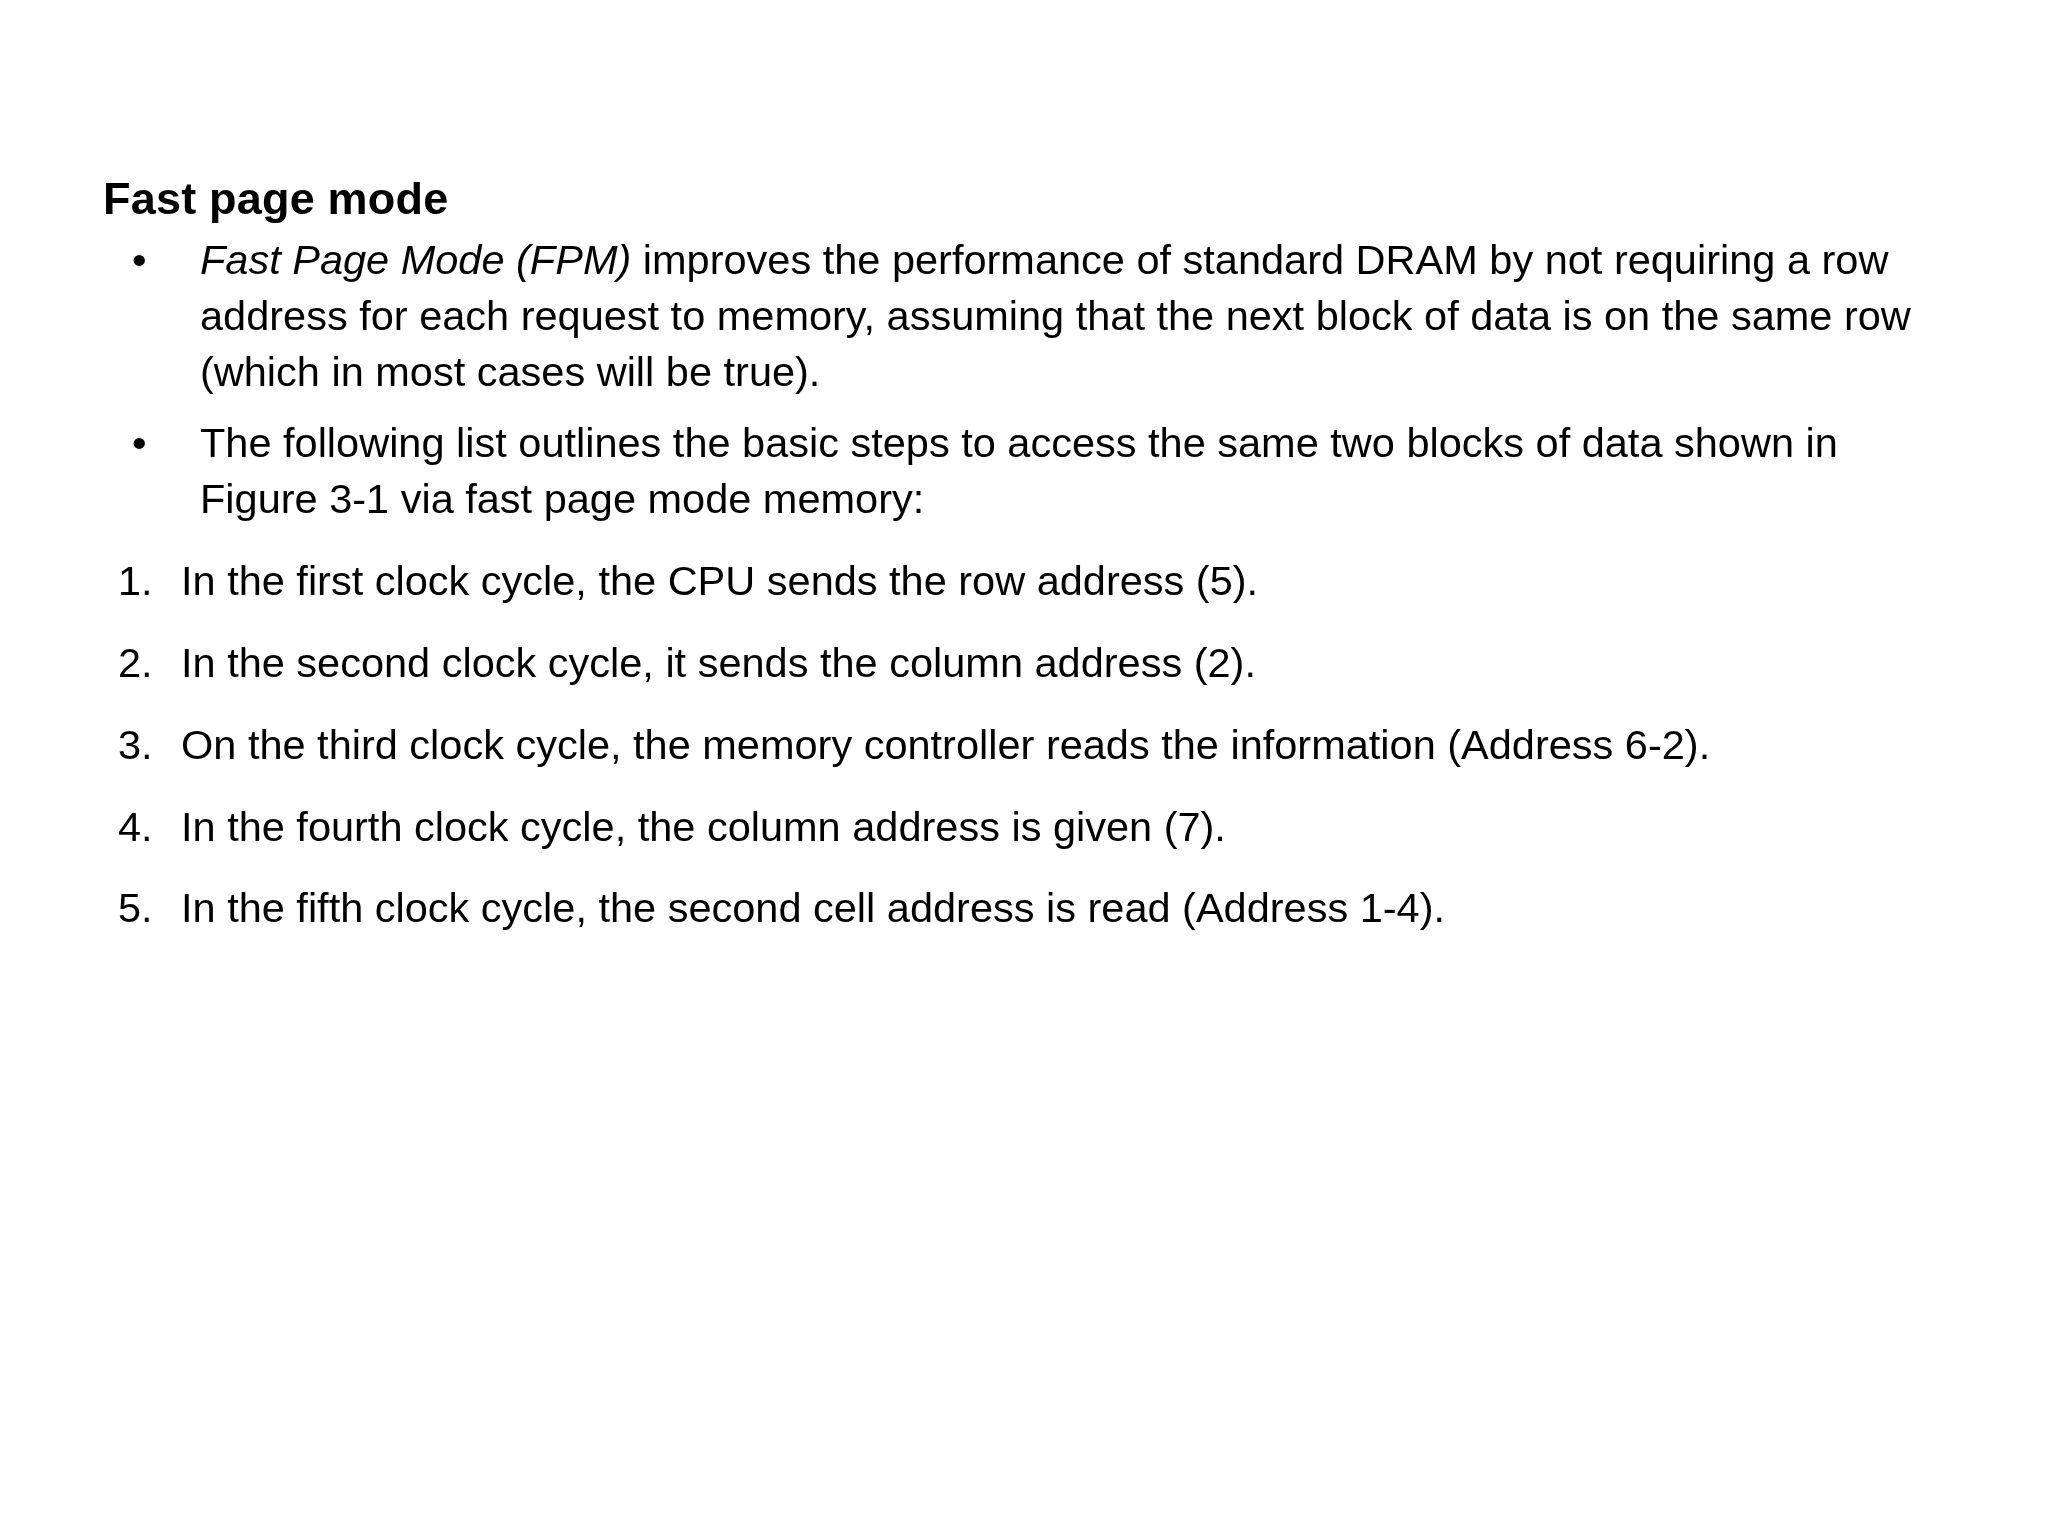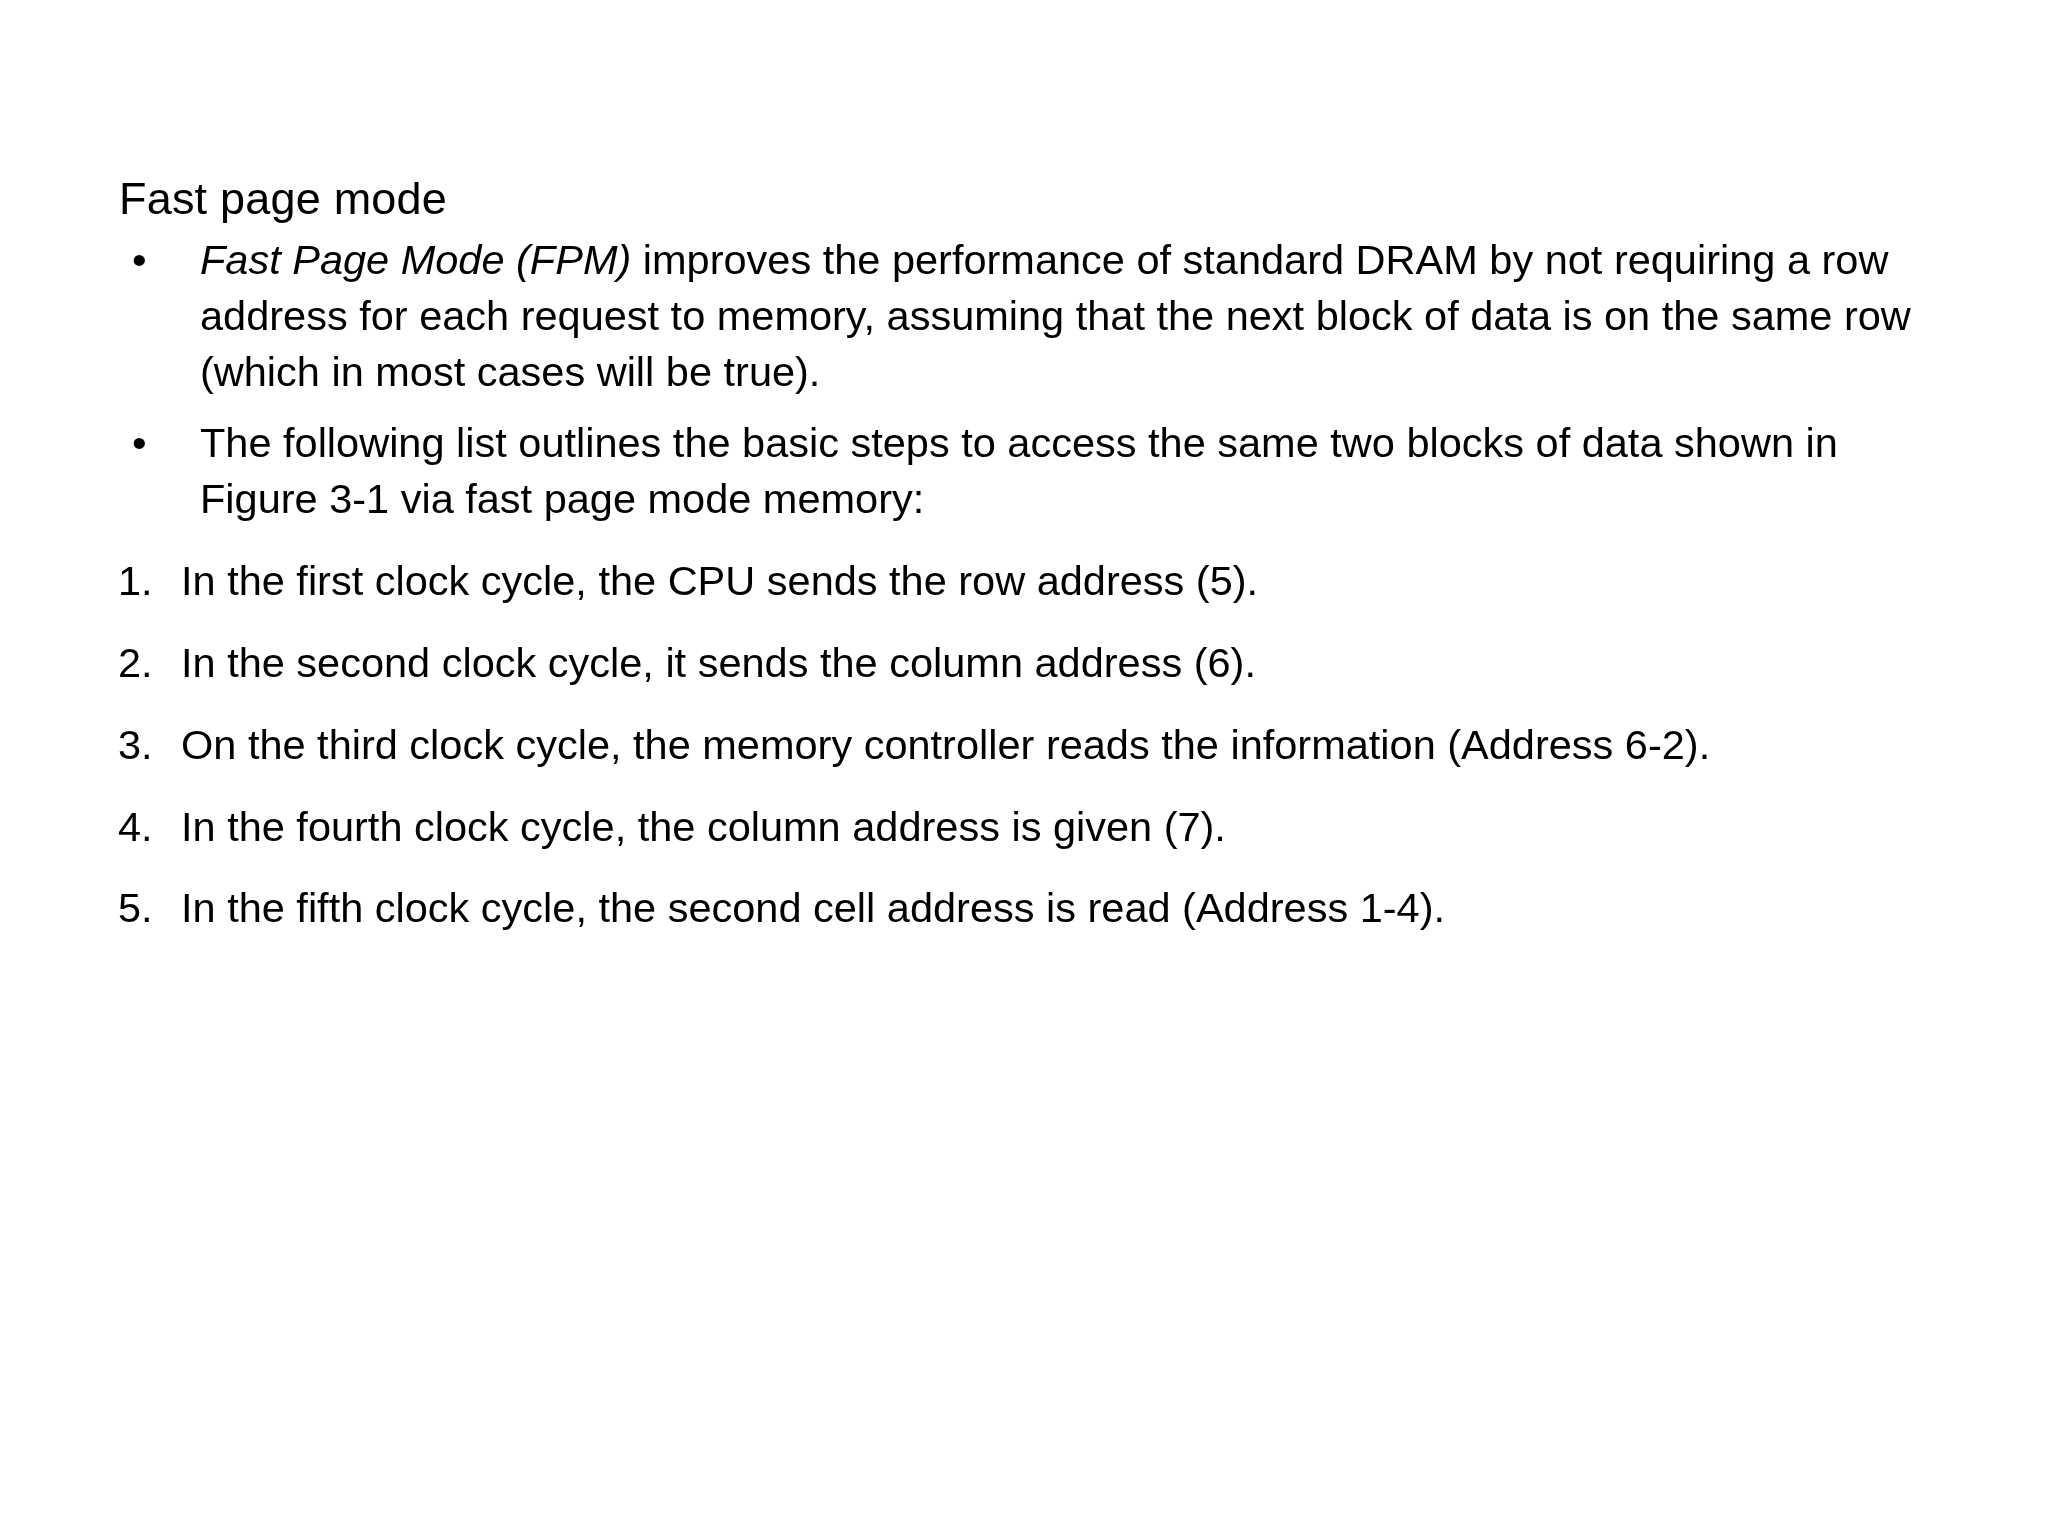--- a/index.html
+++ b/index.html
@@ -27,10 +27,10 @@
   
   .slide-title {
     position: absolute;
-    left: 119px;
+    left: 103px;
     top: 145px;
     font-size: 45px;
-    font-weight: normal;
+    font-weight: bold;
     letter-spacing: 0.2px;
     line-height: 1.05;
     white-space: nowrap;

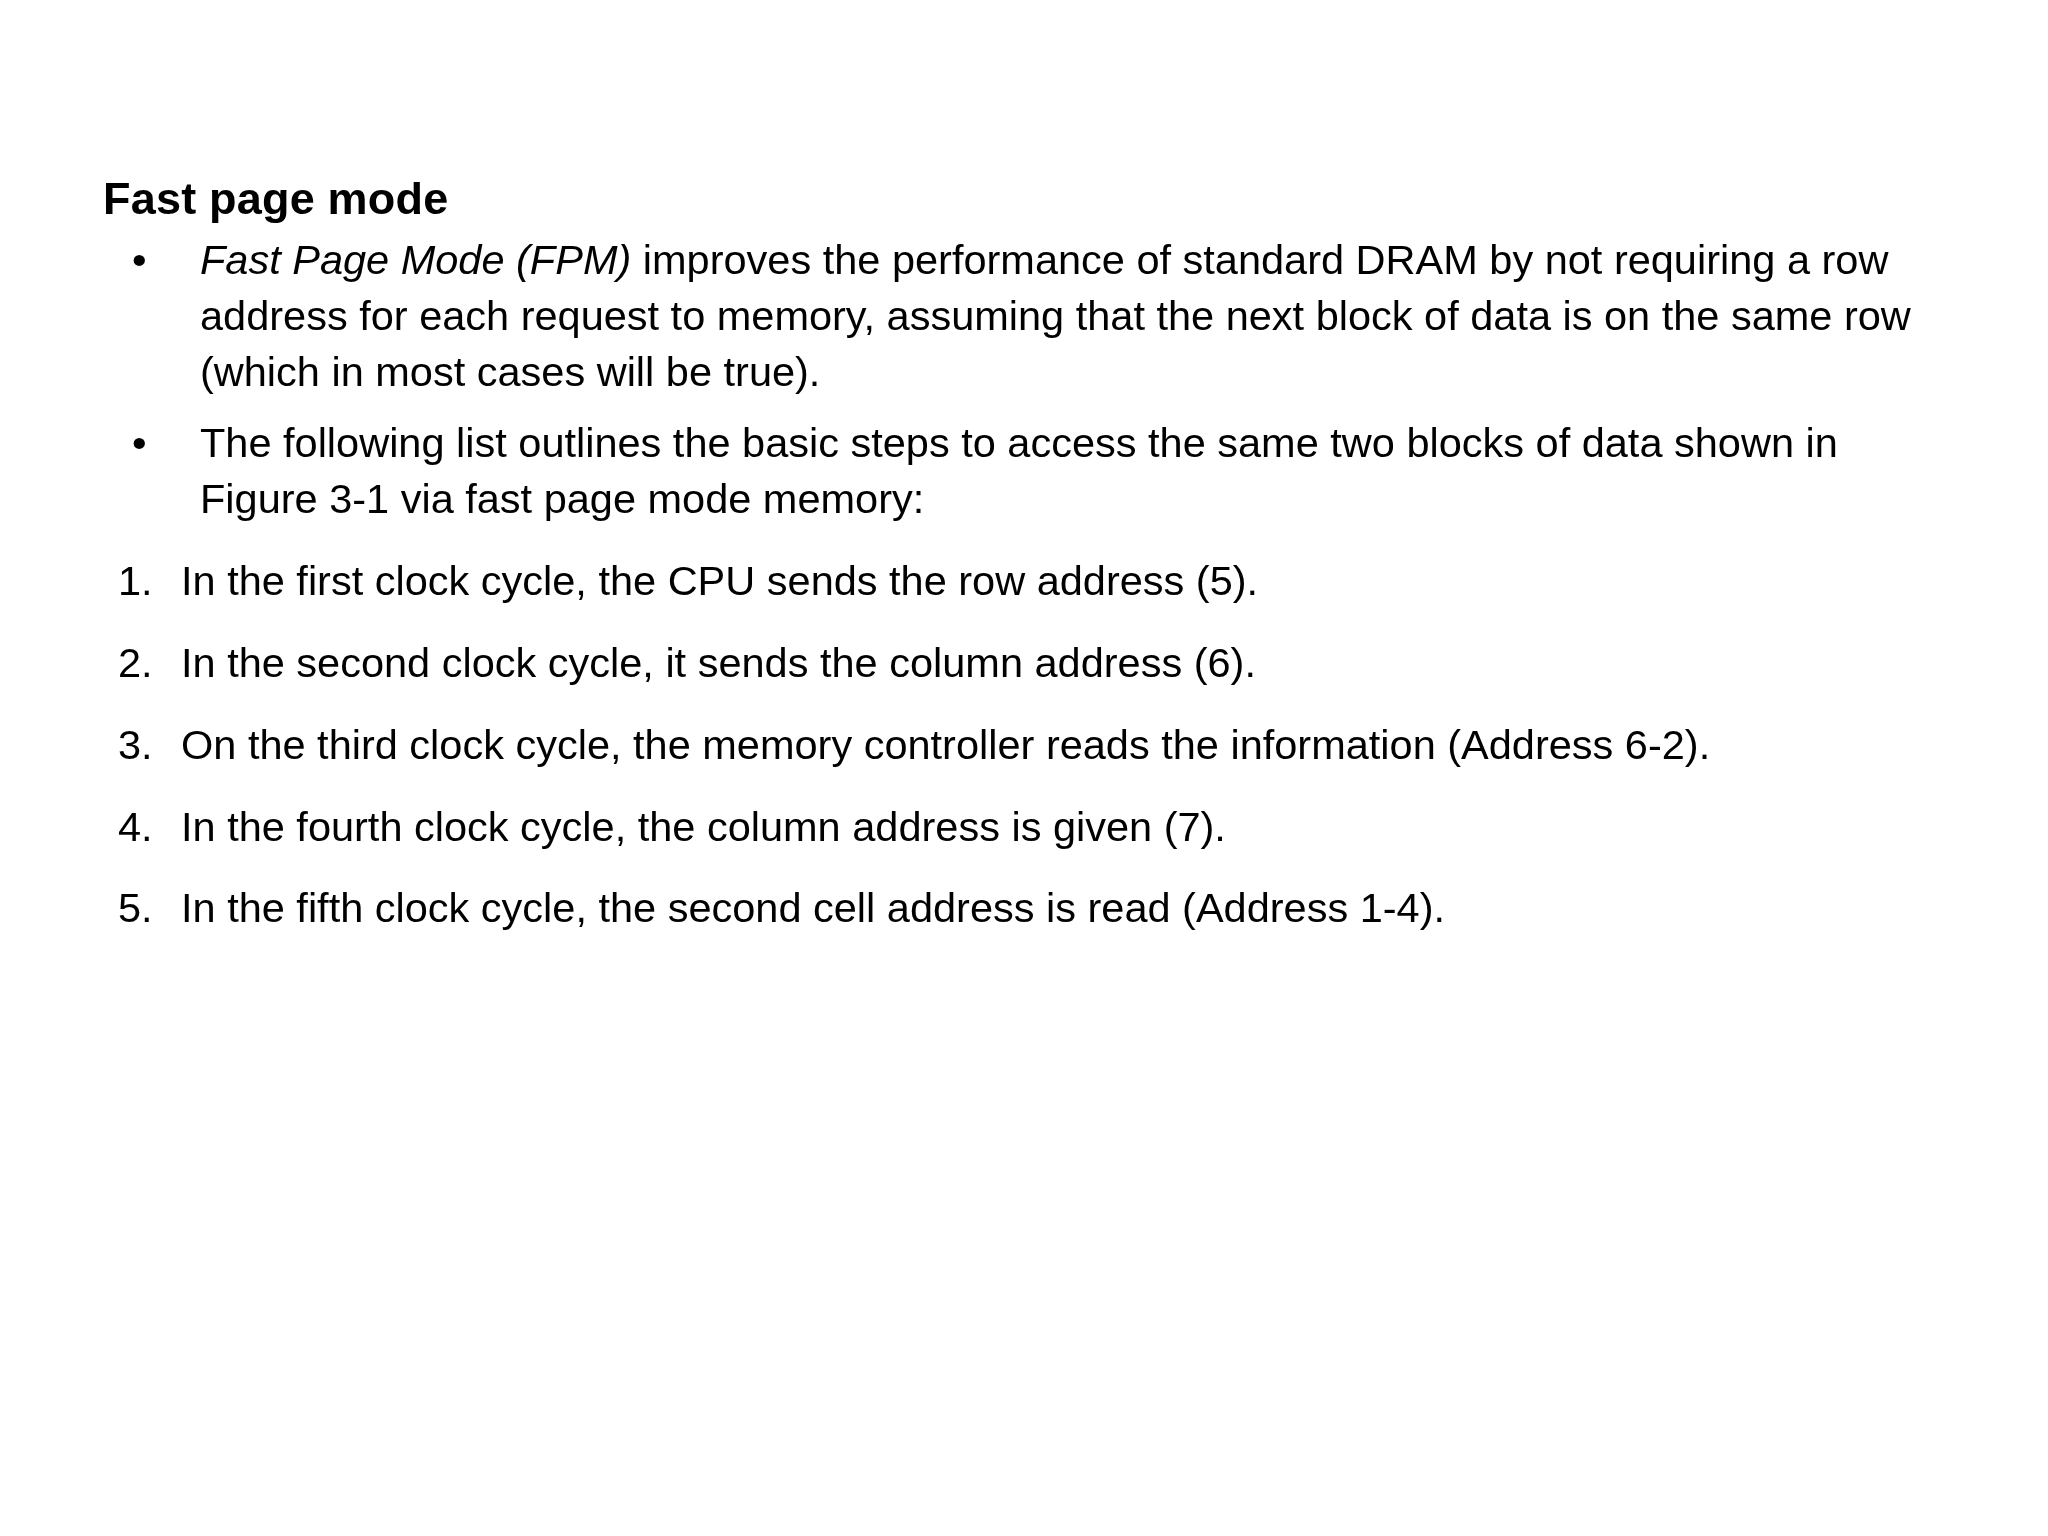--- a/index.html
+++ b/index.html
@@ -125,7 +125,7 @@
 
     <div class="num-item">
       <span class="num-mark">2.</span>
-      <span class="num-text">In the second clock cycle, it sends the column address (6).</span>
+      <span class="num-text">In the second clock cycle, it sends the column address (2).</span>
     </div>
 
     <div class="num-item">

